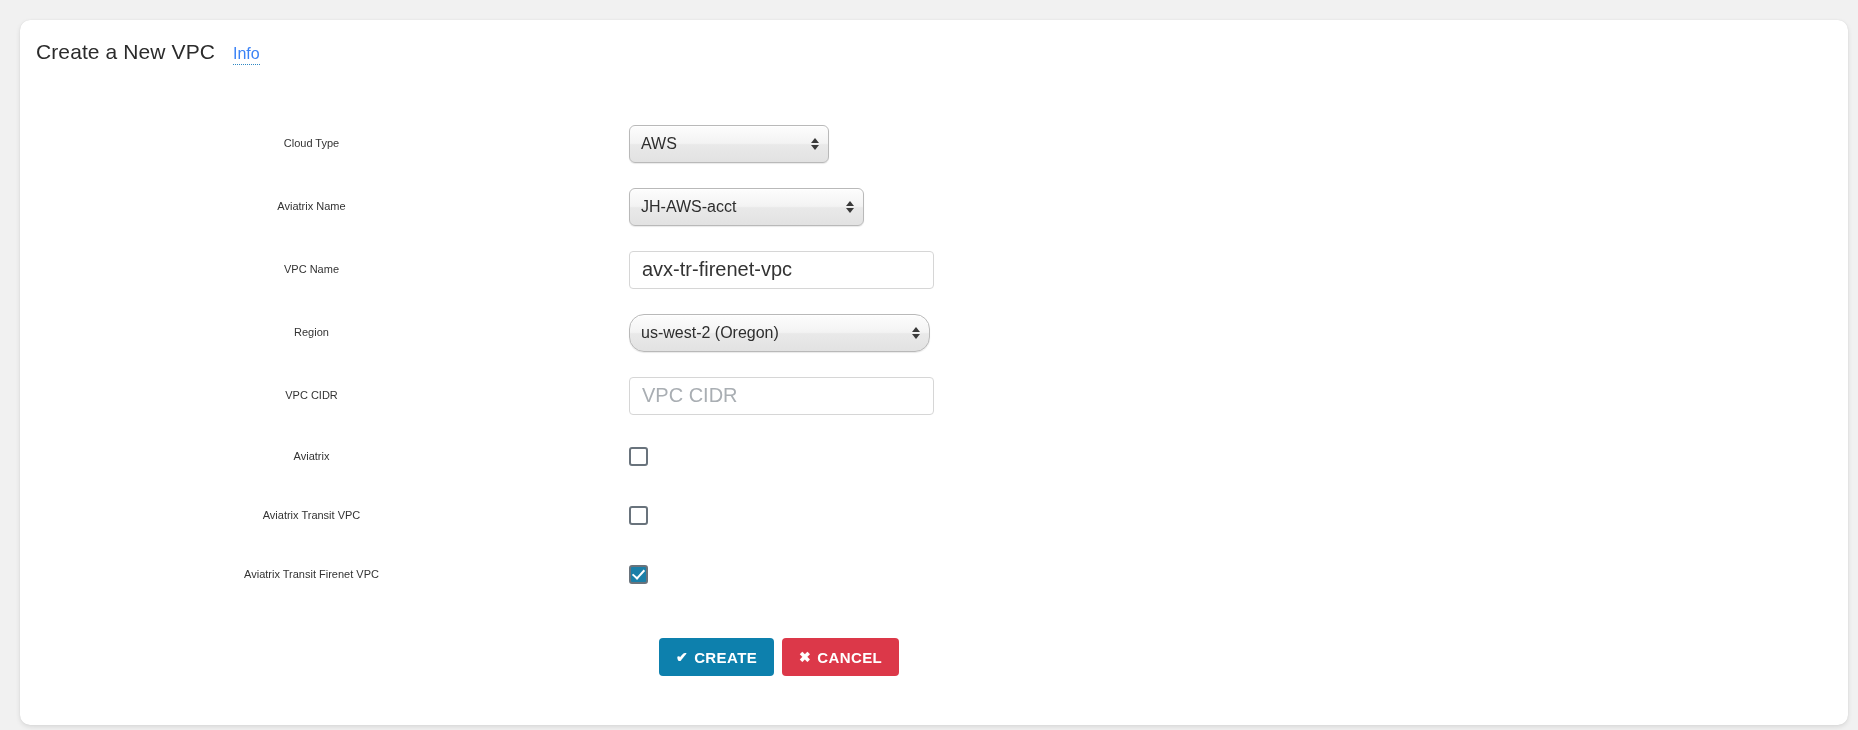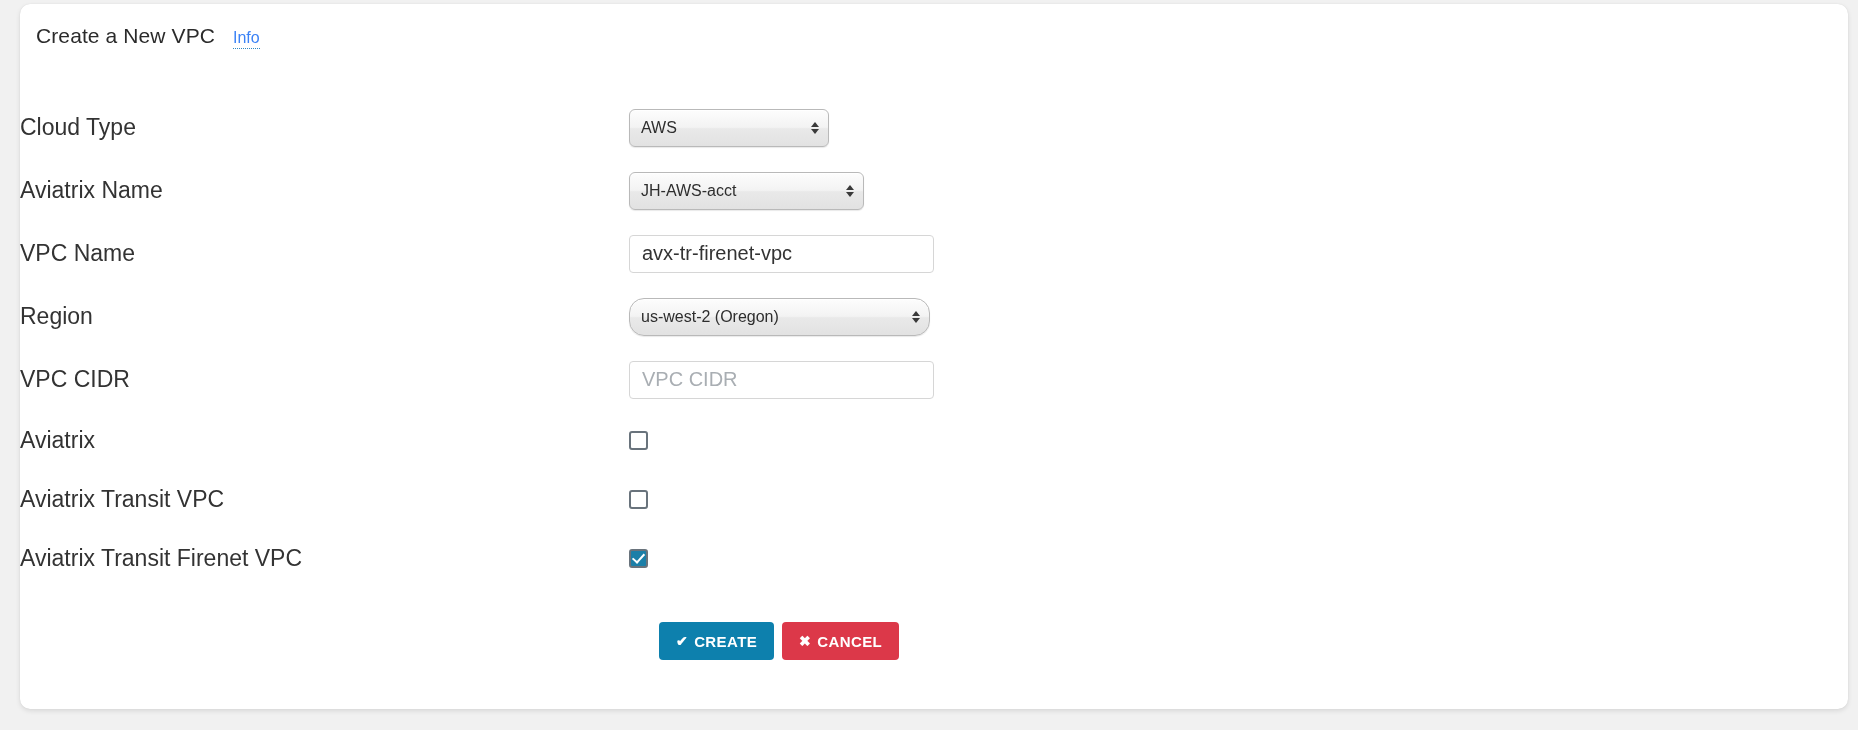--- a/index.html
+++ b/index.html
@@ -28,7 +28,7 @@
   .card {
     position: absolute;
     left: 20px;
-    top: 4px;
+    top: 20px;
     width: 1828px;
     height: 705px;
     background: #ffffff;

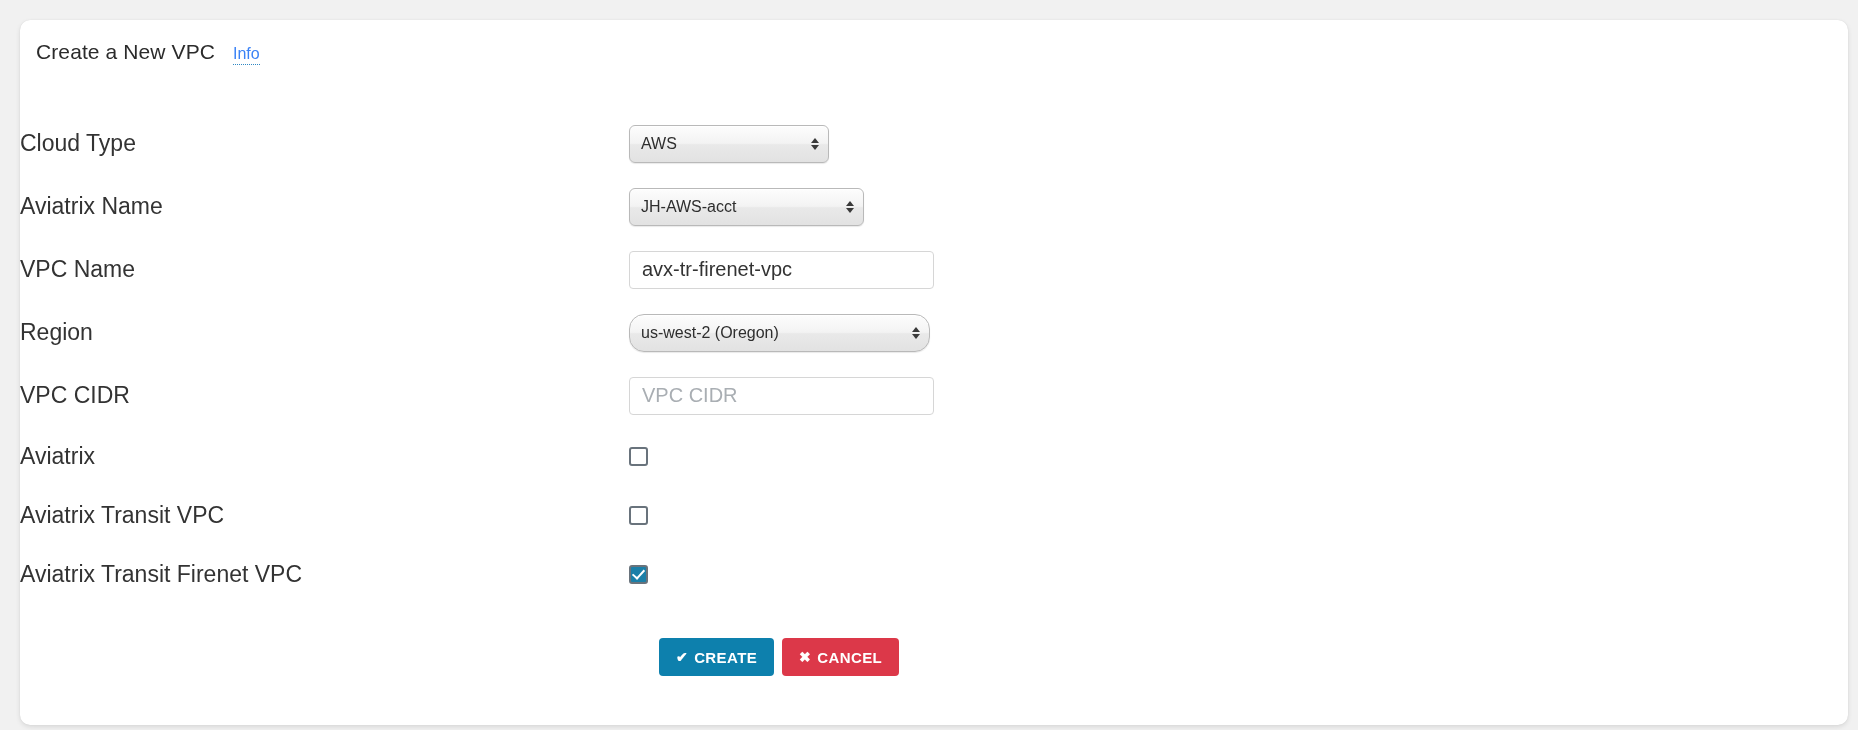--- a/index.html
+++ b/index.html
@@ -81,10 +81,10 @@
 
   .field-label {
     width: 609px;
-    text-align: left;
+    text-align: center;
     padding-right: 26px;
     box-sizing: border-box;
-    font-size: 23px;
+    font-size: 11px;
     color: #333333;
     font-weight: 400;
     white-space: nowrap;

